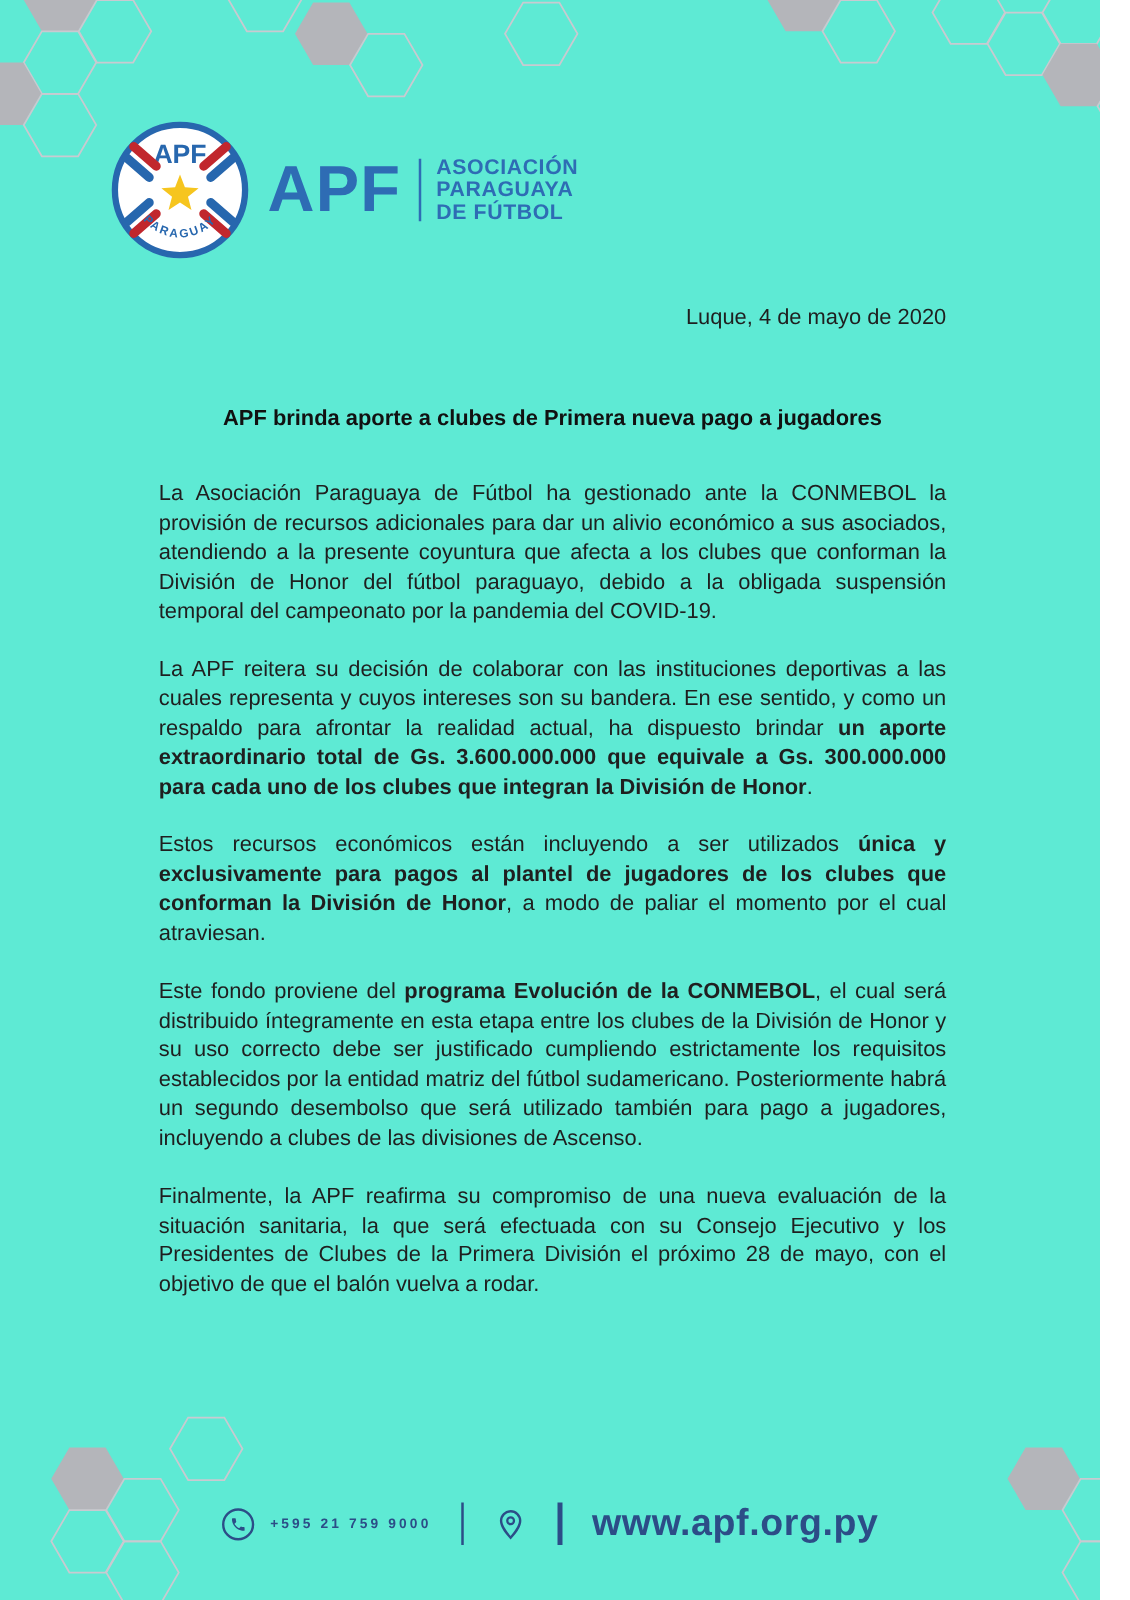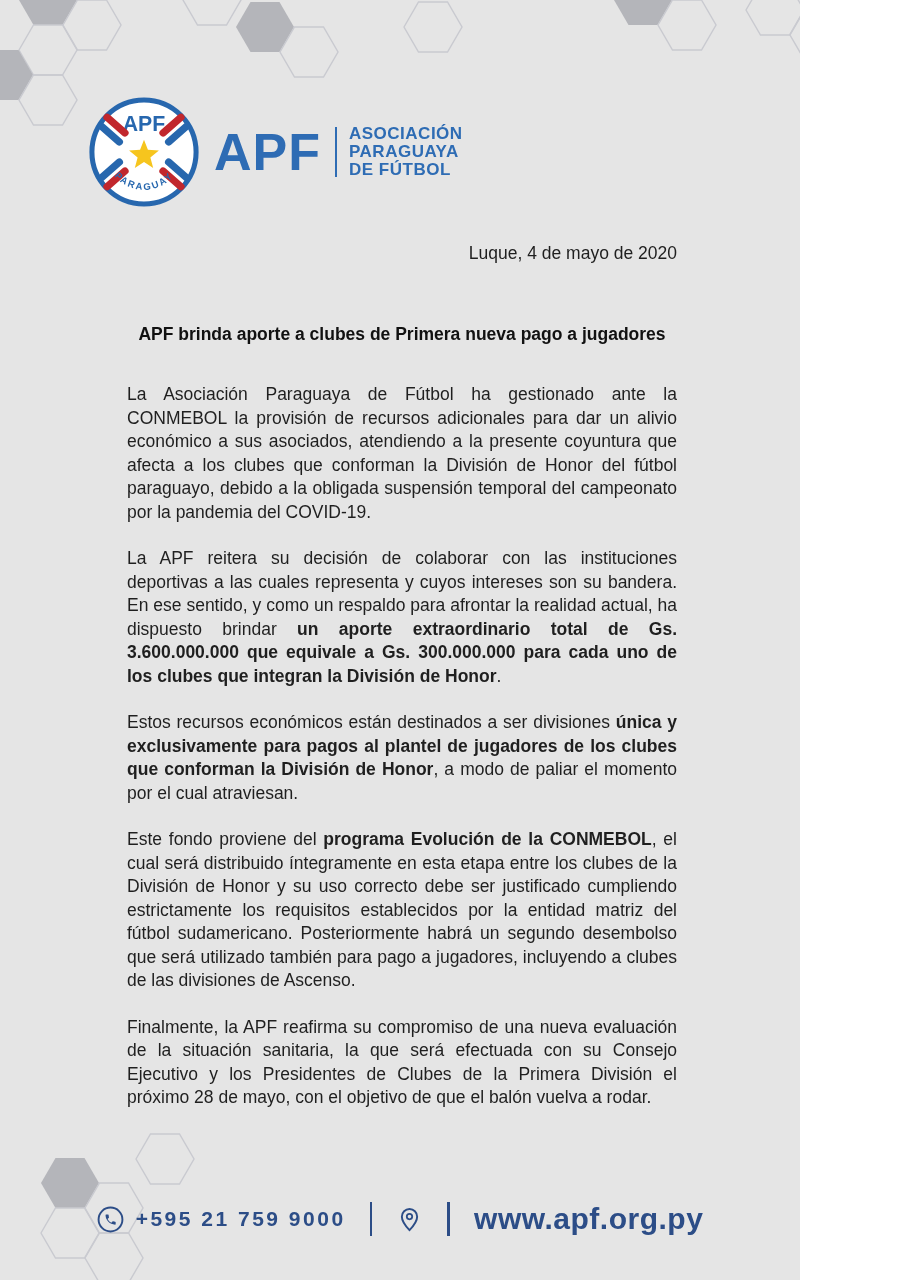--- a/index.html
+++ b/index.html
@@ -4,7 +4,7 @@
 <style>
   html,body{margin:0;padding:0;background:#ffffff;}
   .page{
-    position:relative;width:800px;height:1280px;overflow:hidden;background:#e5e5e5;
+    position:relative;width:880px;height:1280px;overflow:hidden;background:#5eead4;
     font-family:"Liberation Sans",sans-serif;
   }
   .hex-layer{position:absolute;left:0;top:0;pointer-events:none;}

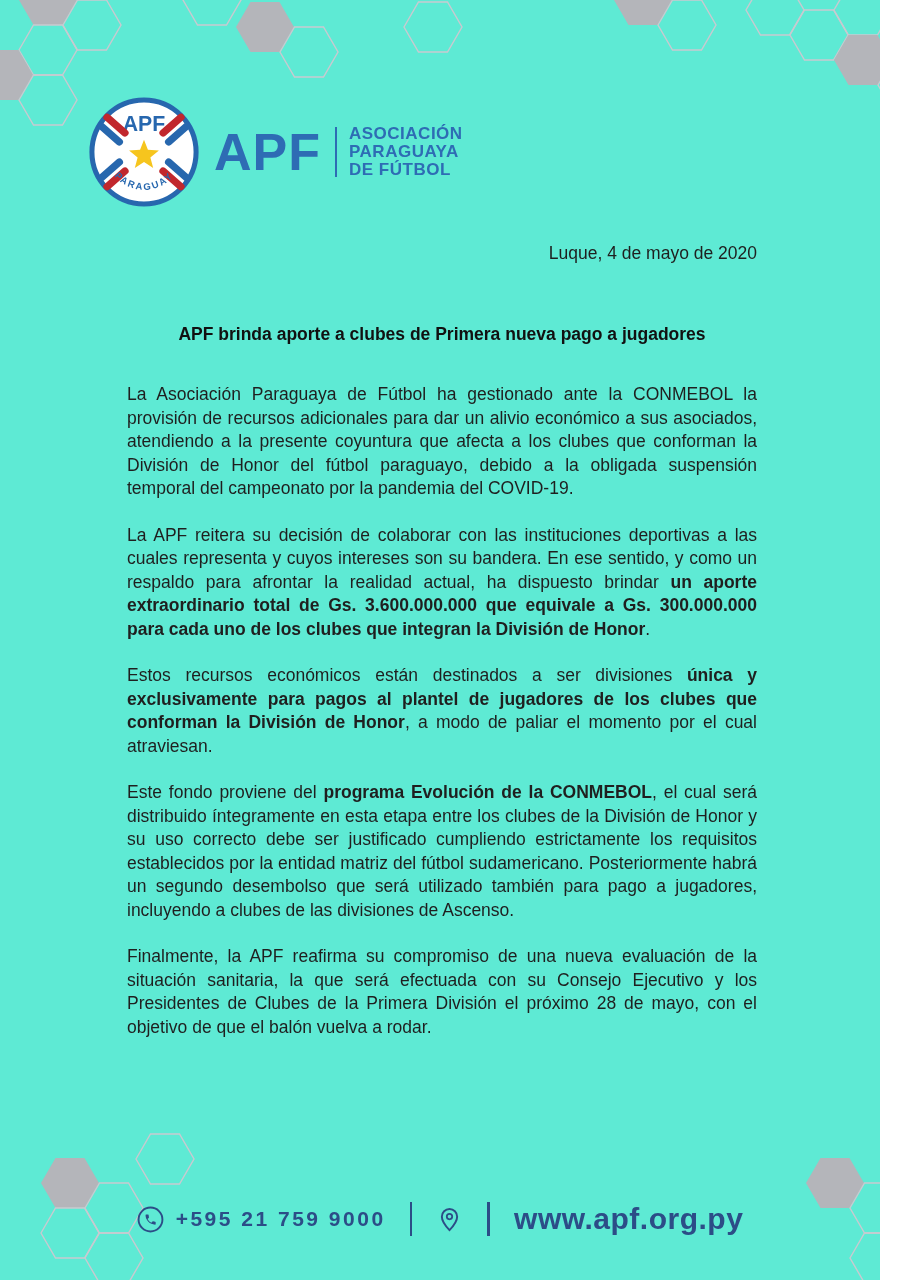--- a/index.html
+++ b/index.html
@@ -120,7 +120,7 @@
     <div id="letter-body">
         <p class="para"><span>La Asociación Paraguaya de Fútbol ha gestionado ante la CONMEBOL la provisión de recursos adicionales para dar un alivio económico a sus asociados, atendiendo a la presente coyuntura que afecta a los clubes que conforman la División de Honor del fútbol paraguayo, debido a la obligada suspensión temporal del campeonato por la pandemia del COVID-19.</span></p>
         <p class="para"><span>La APF reitera su decisión de colaborar con las instituciones deportivas a las cuales representa y cuyos intereses son su bandera. En ese sentido, y como un respaldo para afrontar la realidad actual, ha dispuesto brindar </span><b>un aporte extraordinario total de Gs. 3.600.000.000 que equivale a Gs. 300.000.000 para cada uno de los clubes que integran la División de Honor</b><span>.</span></p>
-        <p class="para"><span>Estos recursos económicos están destinados a ser divisiones </span><b>única y exclusivamente para pagos al plantel de jugadores de los clubes que conforman la División de Honor</b><span>, a modo de paliar el momento por el cual atraviesan.</span></p>
+        <p class="para"><span>Estos recursos económicos están incluyendo a ser utilizados </span><b>única y exclusivamente para pagos al plantel de jugadores de los clubes que conforman la División de Honor</b><span>, a modo de paliar el momento por el cual atraviesan.</span></p>
         <p class="para"><span>Este fondo proviene del </span><b>programa Evolución de la CONMEBOL</b><span>, el cual será distribuido íntegramente en esta etapa entre los clubes de la División de Honor y su uso correcto debe ser justificado cumpliendo estrictamente los requisitos establecidos por la entidad matriz del fútbol sudamericano. Posteriormente habrá un segundo desembolso que será utilizado también para pago a jugadores, incluyendo a clubes de las divisiones de Ascenso.</span></p>
         <p class="para"><span>Finalmente, la APF reafirma su compromiso de una nueva evaluación de la situación sanitaria, la que será efectuada con su Consejo Ejecutivo y los Presidentes de Clubes de la Primera División el próximo 28 de mayo, con el objetivo de que el balón vuelva a rodar.</span></p>
       </div>

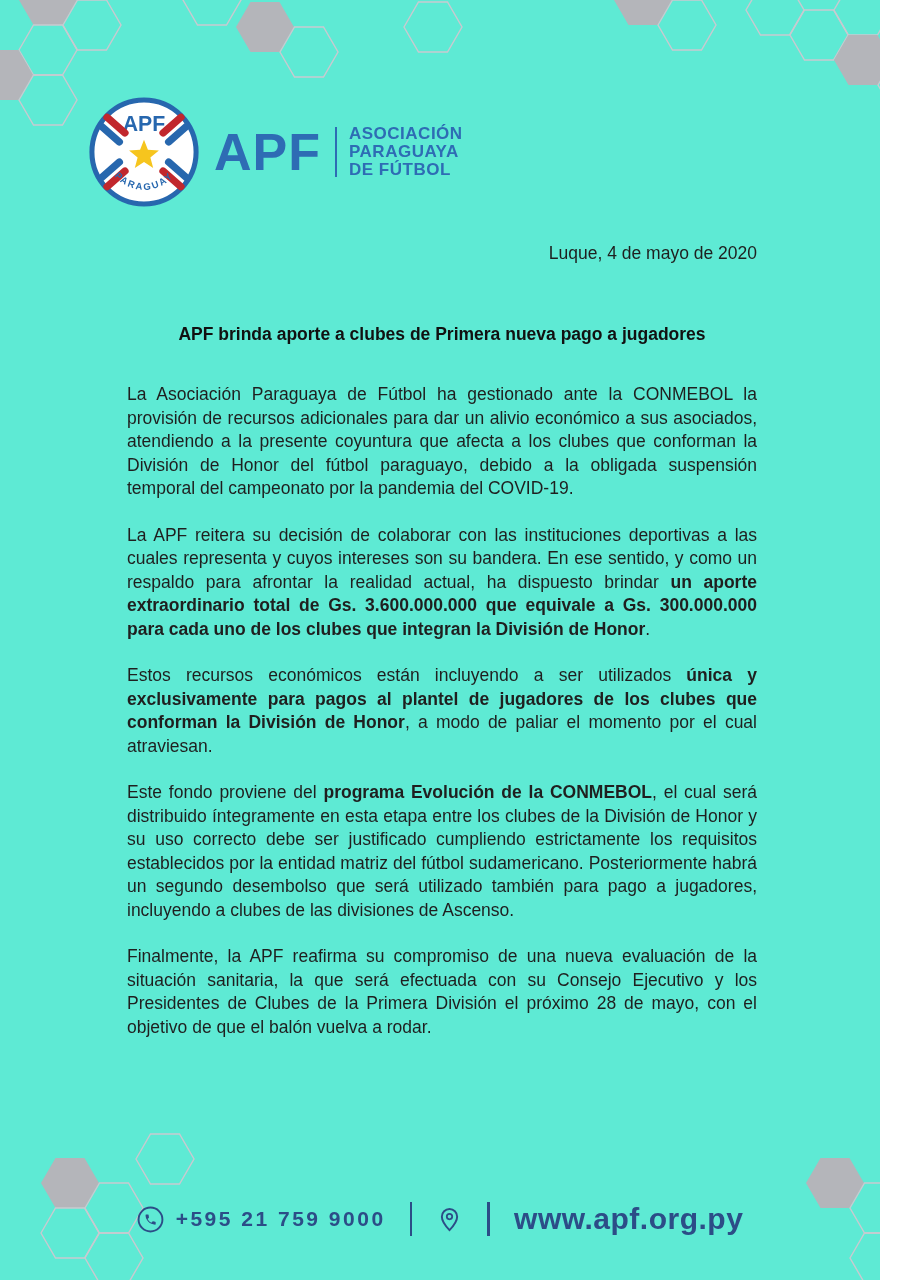--- a/index.html
+++ b/index.html
@@ -33,7 +33,7 @@
     color:#2c4d87;
   }
   .f-item{display:flex;align-items:center;gap:12px;}
-  .f-phone{font-size:21px;font-weight:bold;letter-spacing:2.5px;}
+  .f-phone{font-size:11px;font-weight:bold;letter-spacing:2.5px;}
   .f-addr{font-size:16px;font-weight:bold;letter-spacing:1.6px;}
   .f-div{width:2px;height:34px;background:#2c4d87;}
   .f-div.thick{width:3.5px;}

